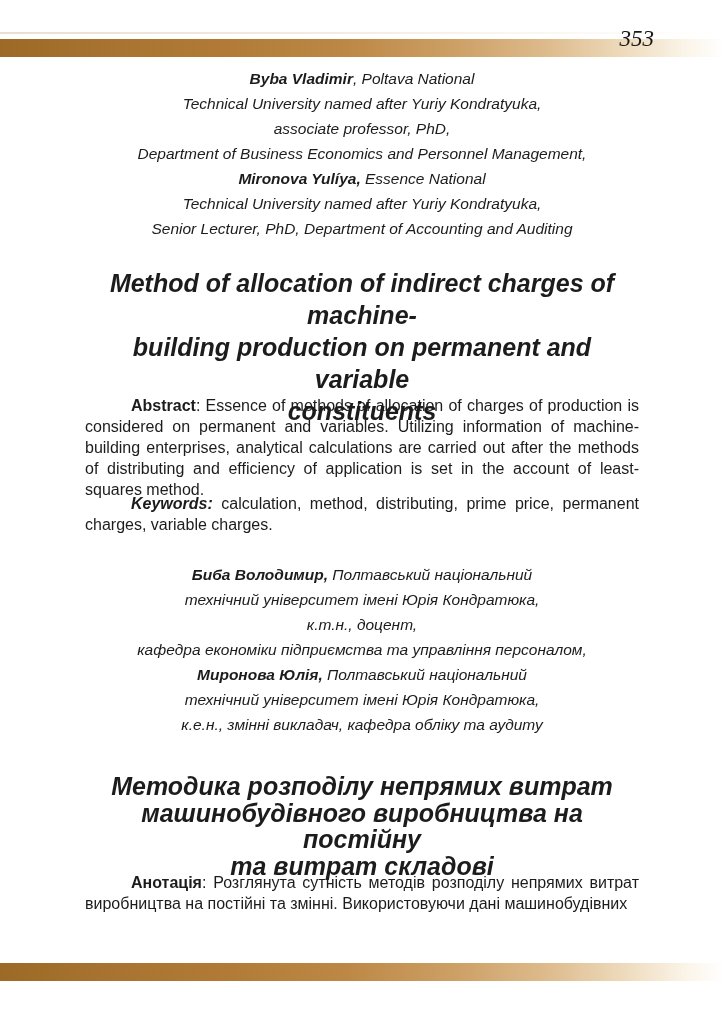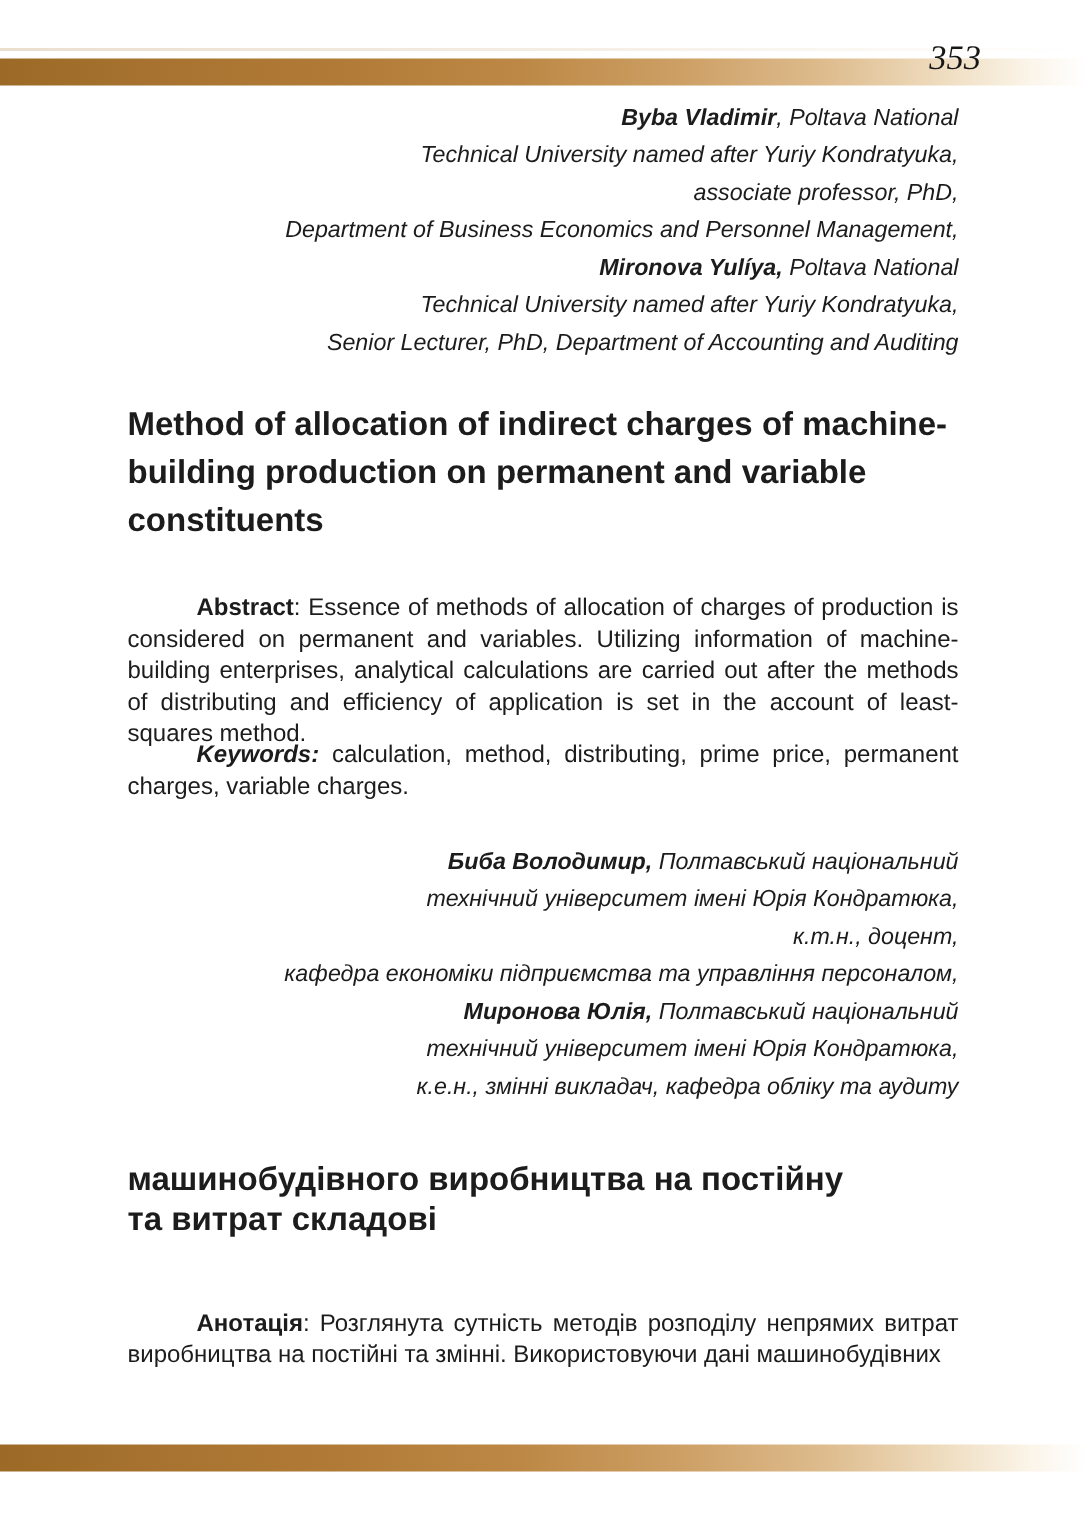--- a/index.html
+++ b/index.html
@@ -49,7 +49,7 @@
   }
   
   .authors {
-    text-align: right;
+    text-align: center;
     font-style: italic;
     font-size: 15.5px;
     line-height: 25px;

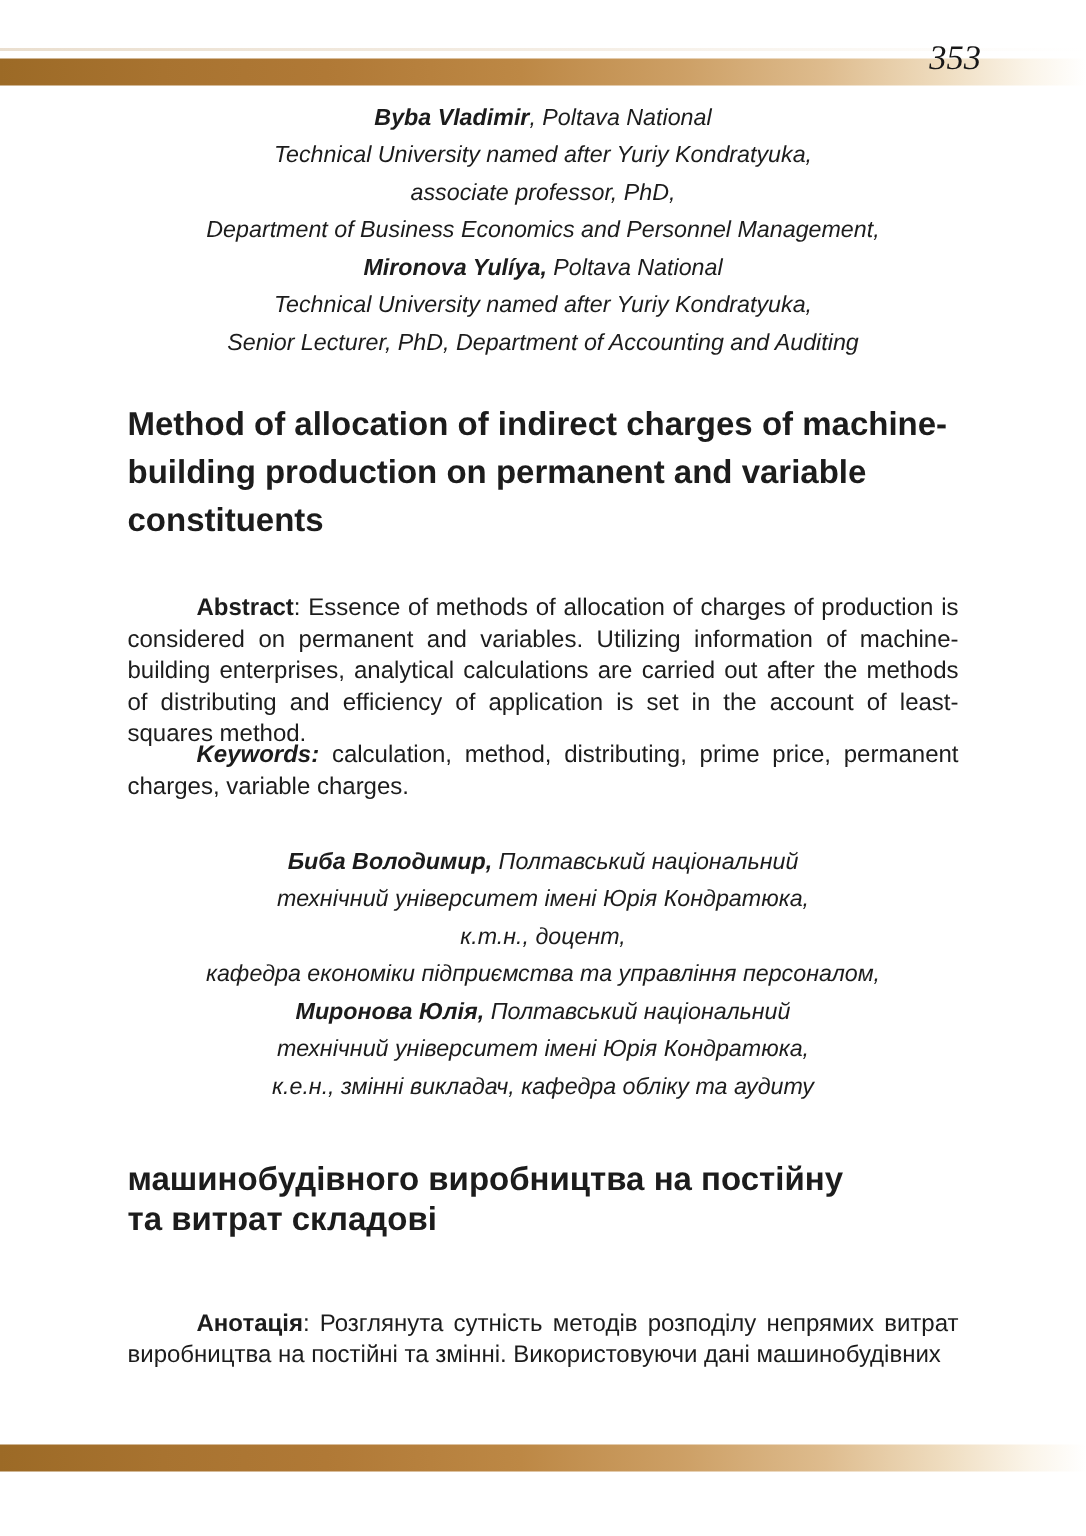--- a/index.html
+++ b/index.html
@@ -91,7 +91,7 @@
     <div>Technical University named after Yuriy Kondratyuka,</div>
     <div>associate professor, PhD,</div>
     <div>Department of Business Economics and Personnel Management,</div>
-    <div><span class="name">Mironova Yulíya,</span><span> Poltava National</span></div>
+    <div><span class="name">Mironova Yulíya,</span><span> Essence National</span></div>
     <div>Technical University named after Yuriy Kondratyuka,</div>
     <div>Senior Lecturer, PhD, Department of Accounting and Auditing</div>
   </div>

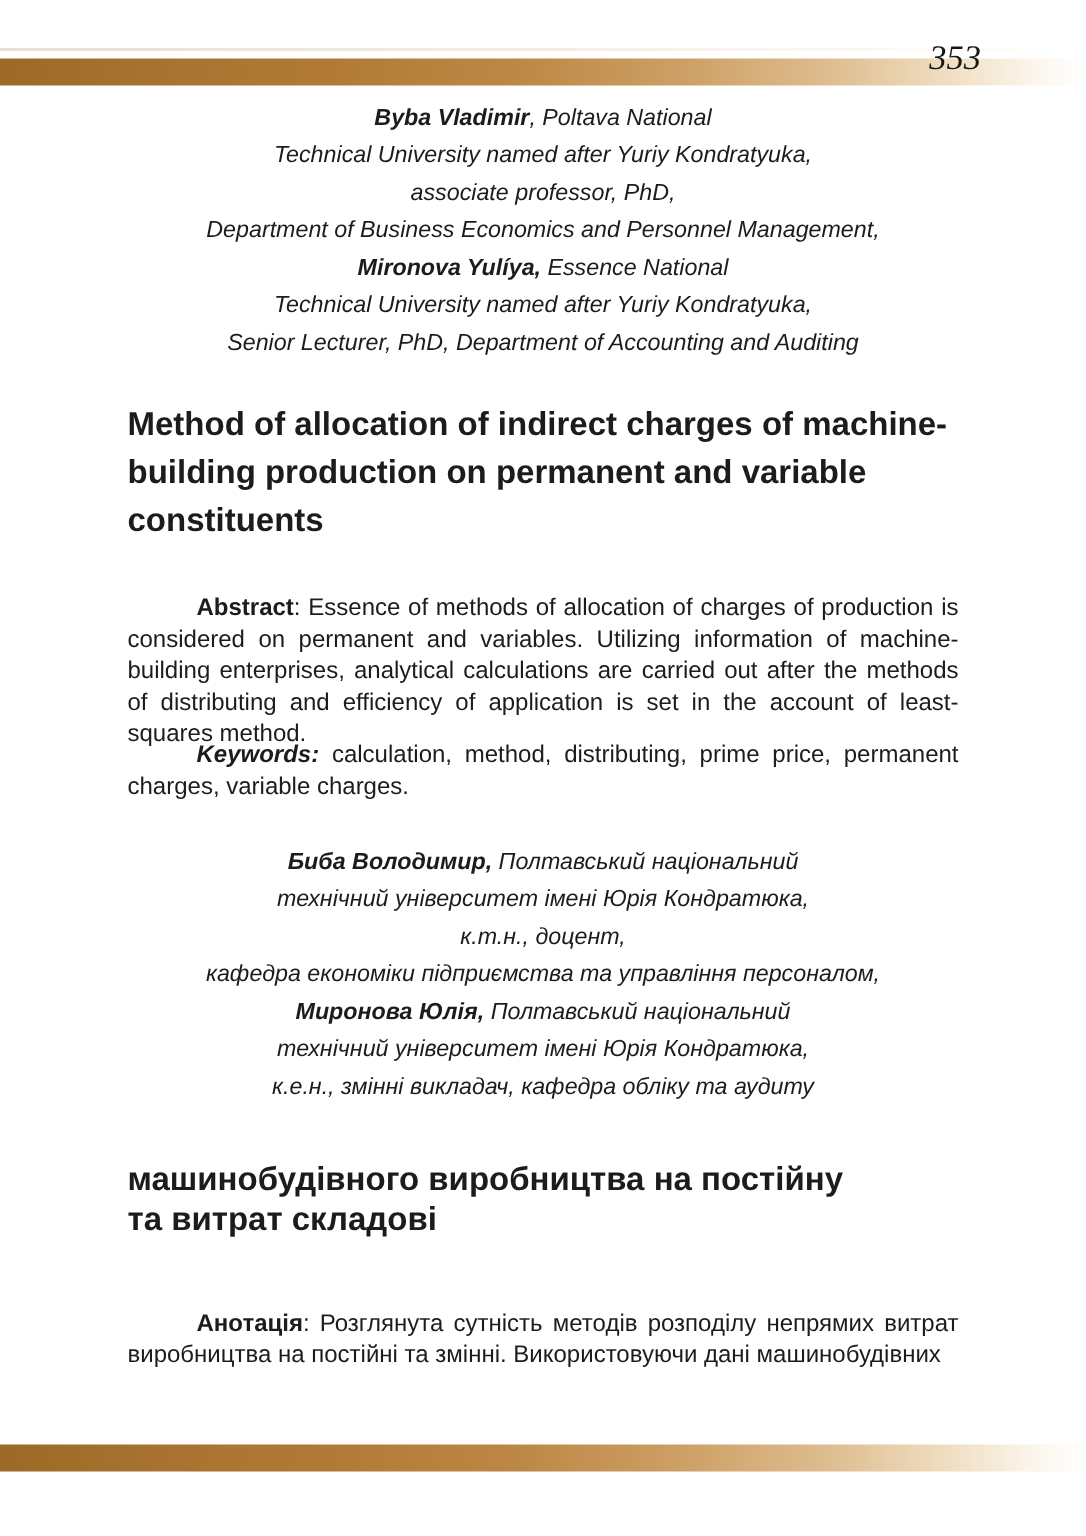--- a/index.html
+++ b/index.html
@@ -59,8 +59,10 @@
   .authors-uk { top: 562px; }
   
   .article-title {
+    text-align: center;
     font-weight: bold;
-    font-size: 22px;
+    font-style: italic;
+    font-size: 25px;
   }
   .article-title.en { top: 267px; line-height: 32px; }
   .article-title.uk { top: 773px; line-height: 26.5px; }

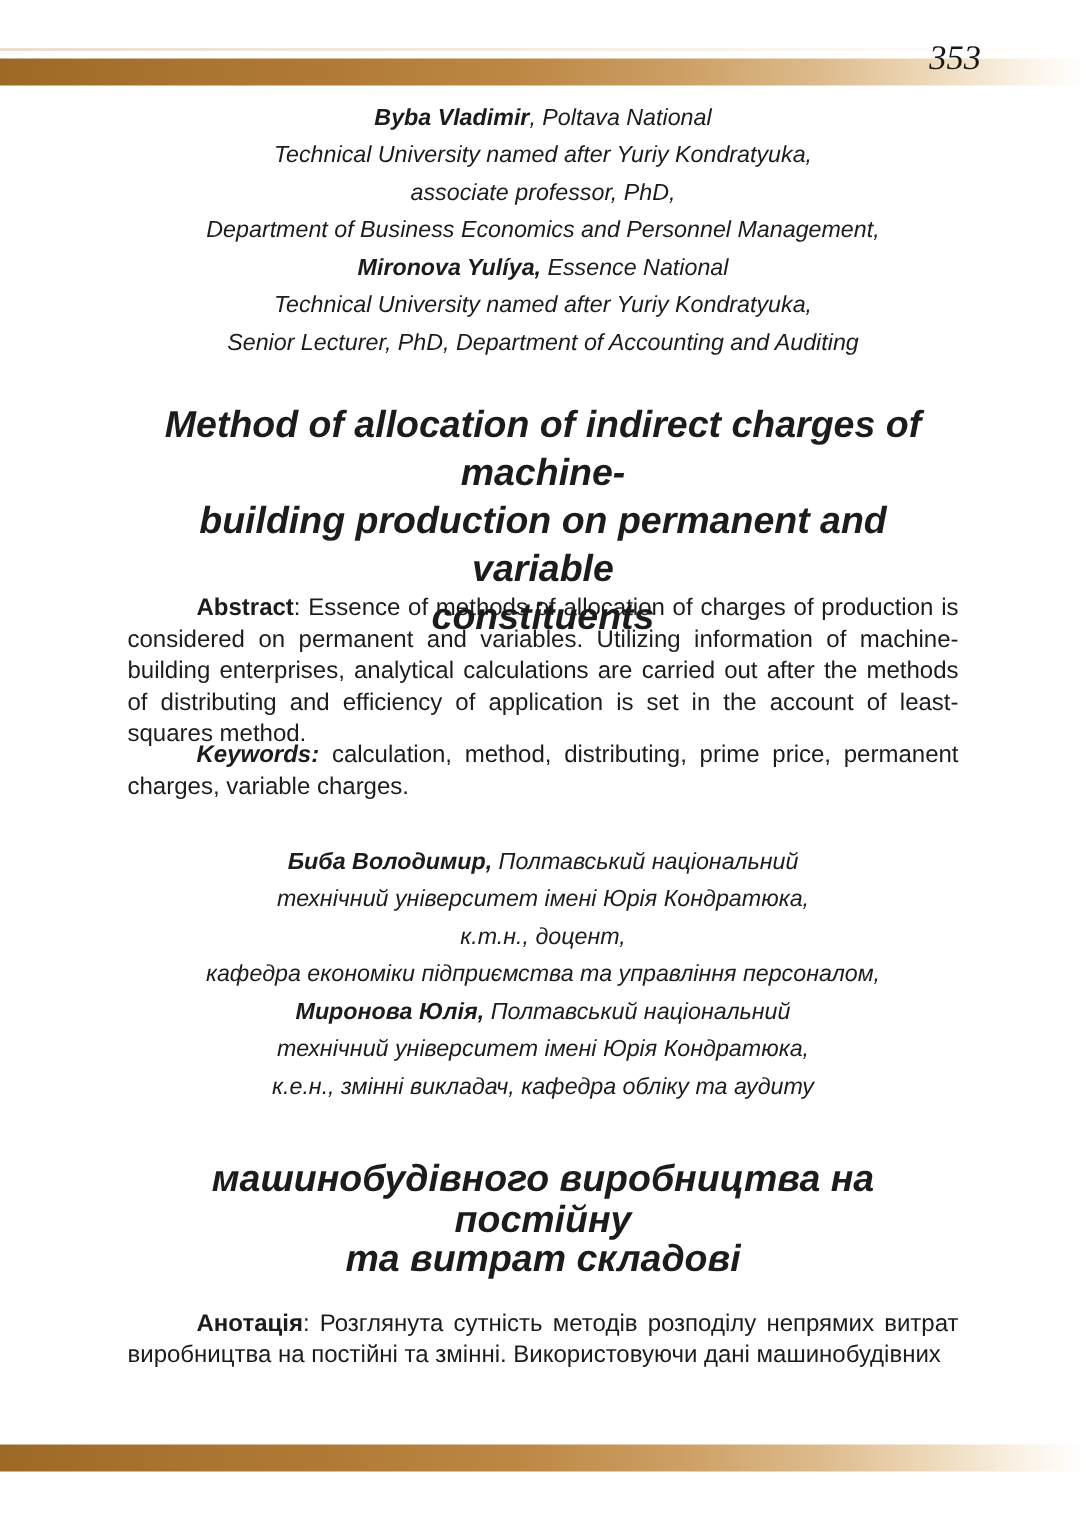--- a/index.html
+++ b/index.html
@@ -123,6 +123,7 @@
   </div>
 
   <div class="content-block article-title uk">
+    <div>Методика розподілу непрямих витрат</div>
     <div>машинобудівного виробництва на постійну</div>
     <div>та витрат складові</div>
   </div>

